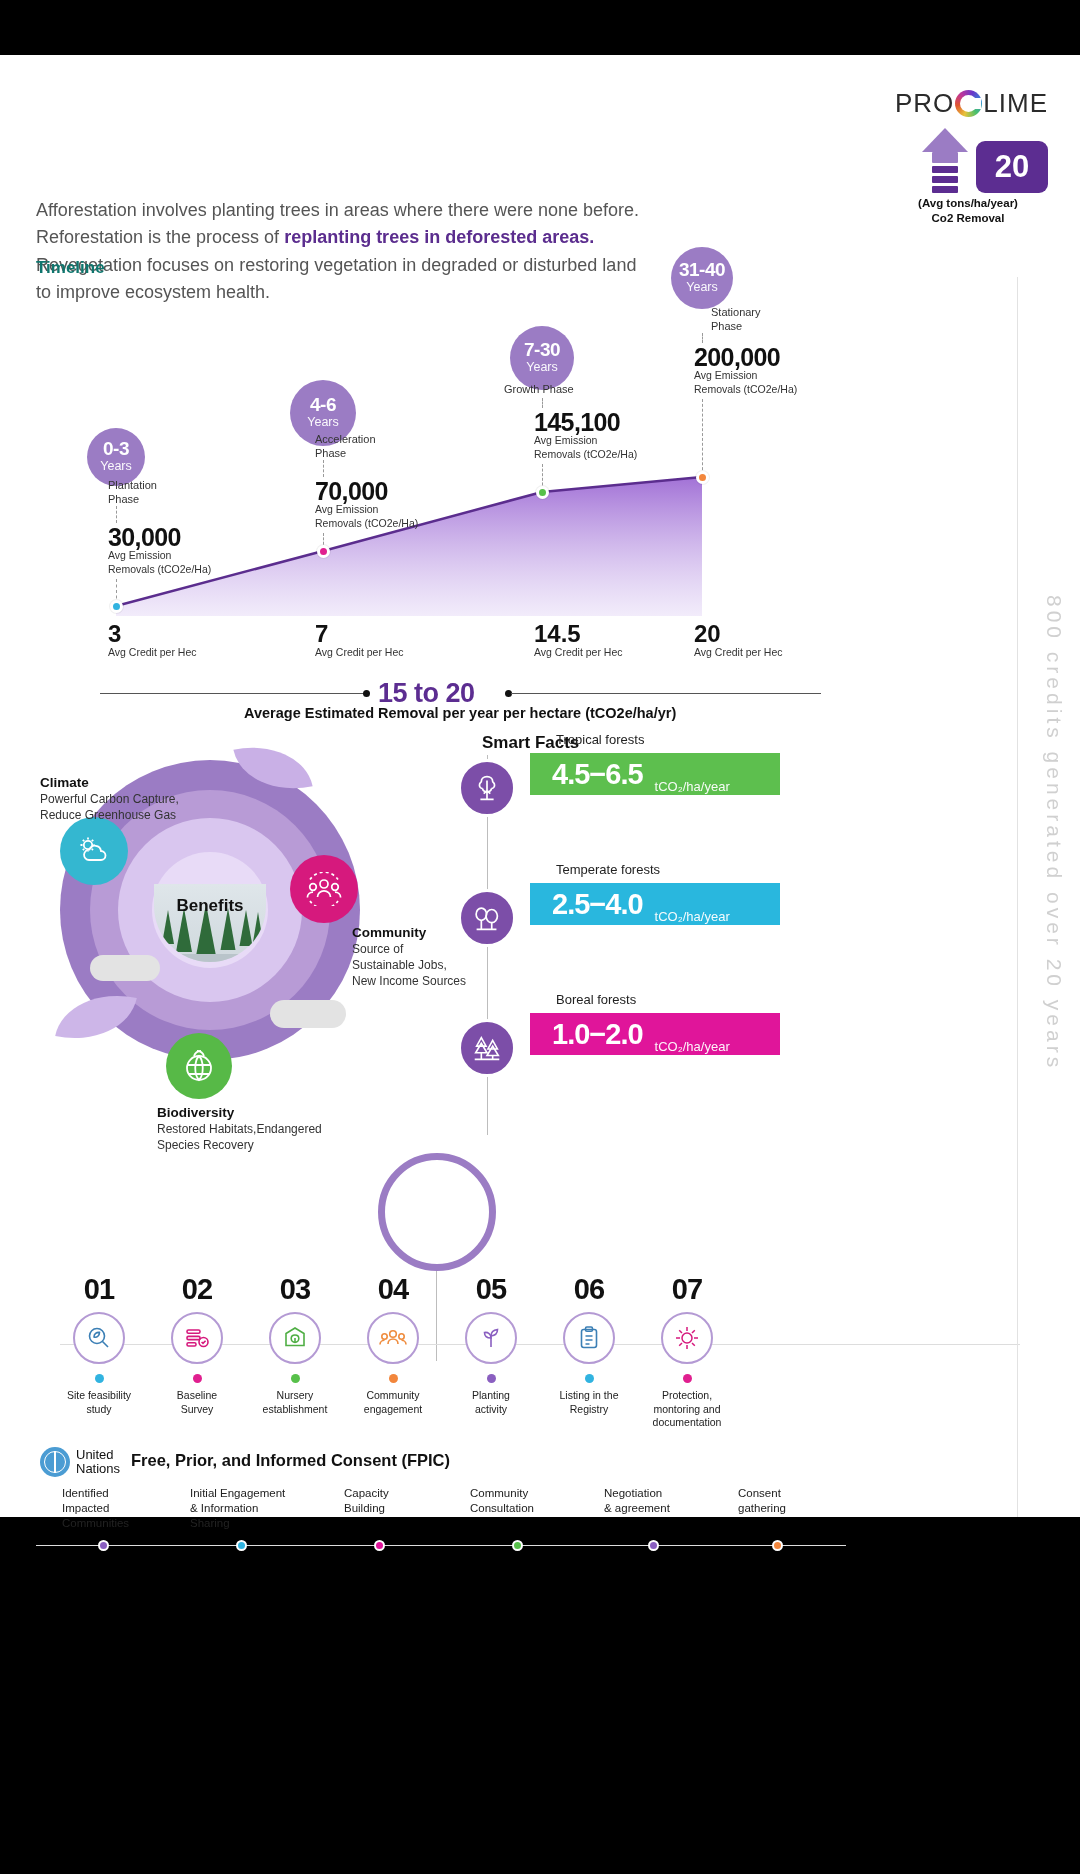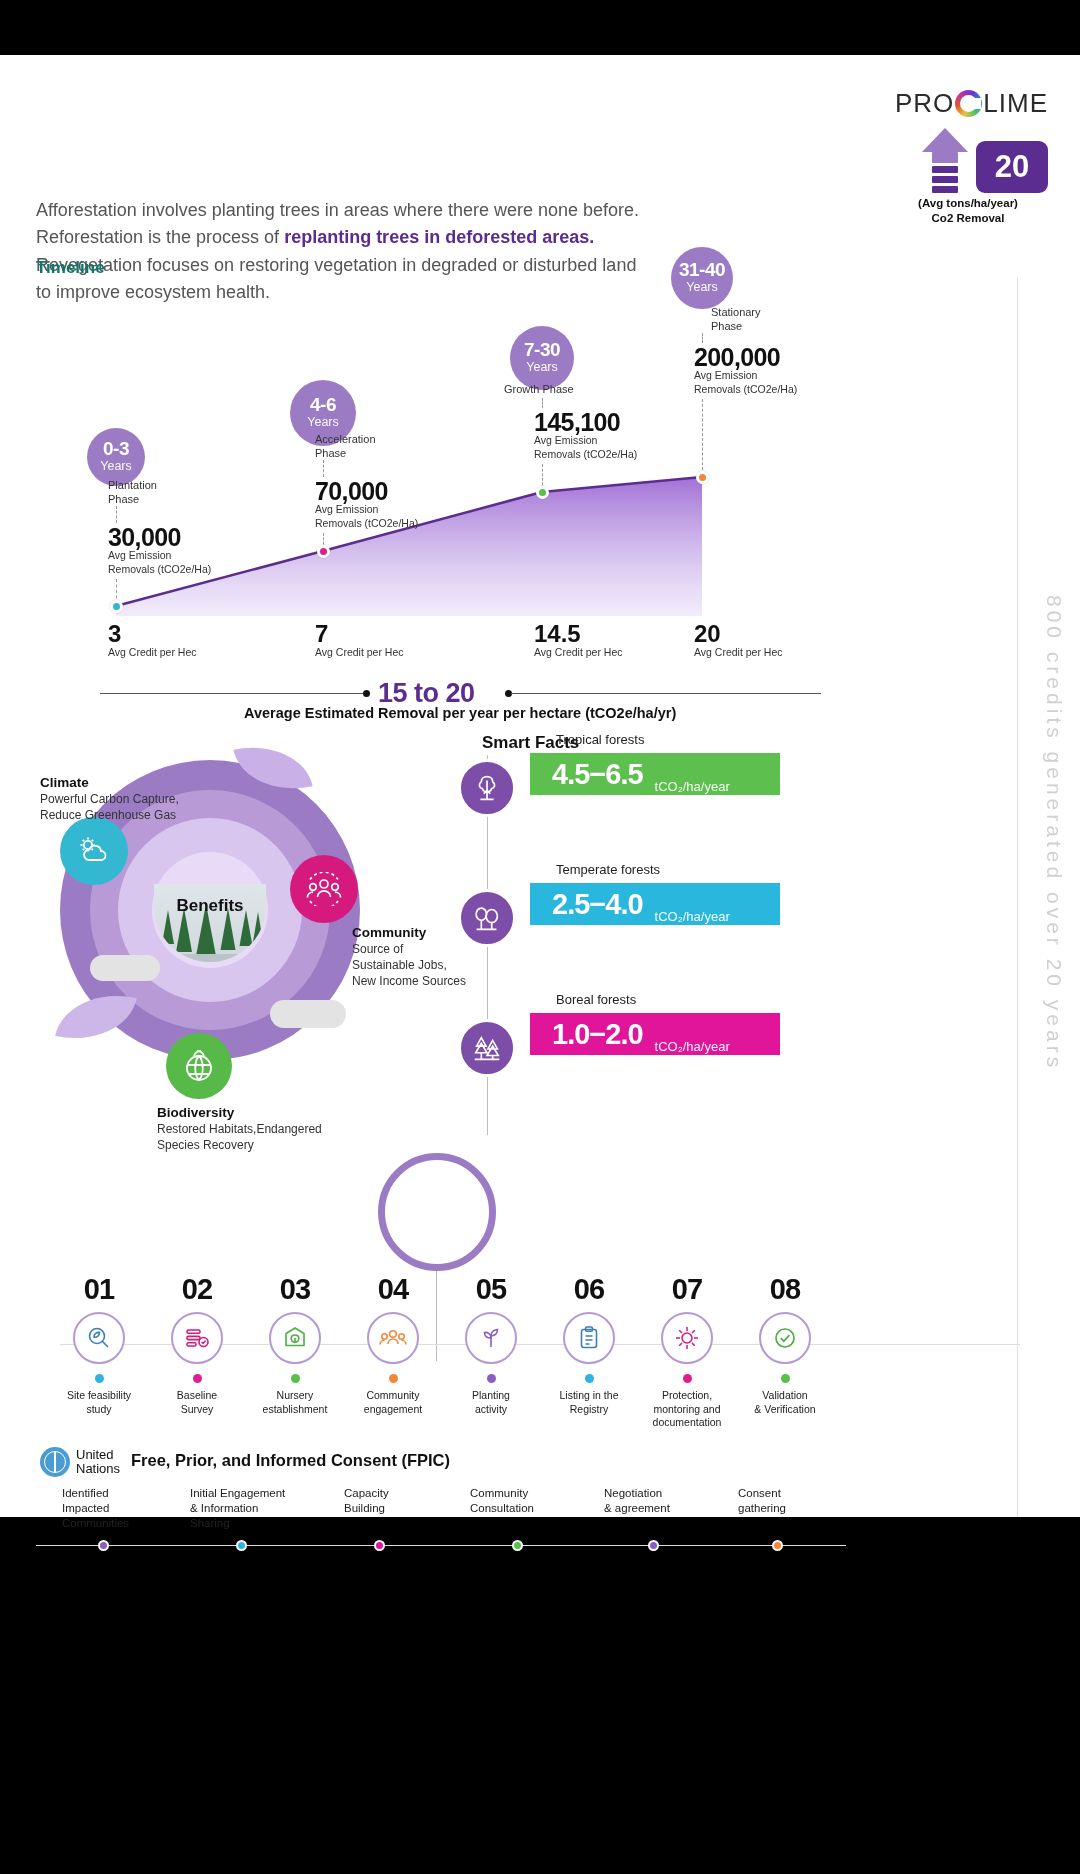--- a/index.html
+++ b/index.html
@@ -404,17 +404,6 @@
           <div class="pd" style="background:#e01f8f;"></div>
           <div class="lb">Protection,<br>montoring and<br>documentation</div>
         </div>
-        <div class="step" style="left: 708px; top: 0px;">
-          <div class="n">08</div>
-          <div class="ic">
-            <svg width="26" height="26" viewBox="0 0 26 26" fill="none" stroke="#4fae44" stroke-width="1.7">
-              <circle cx="13" cy="13" r="9"></circle>
-              <path d="M8.8 13.2l3 3 5.6-6"></path>
-            </svg>
-          </div>
-          <div class="pd" style="background:#57c04a;"></div>
-          <div class="lb">Validation<br>&amp; Verification</div>
-        </div>
       </div>
 
     <div class="unLogo">

